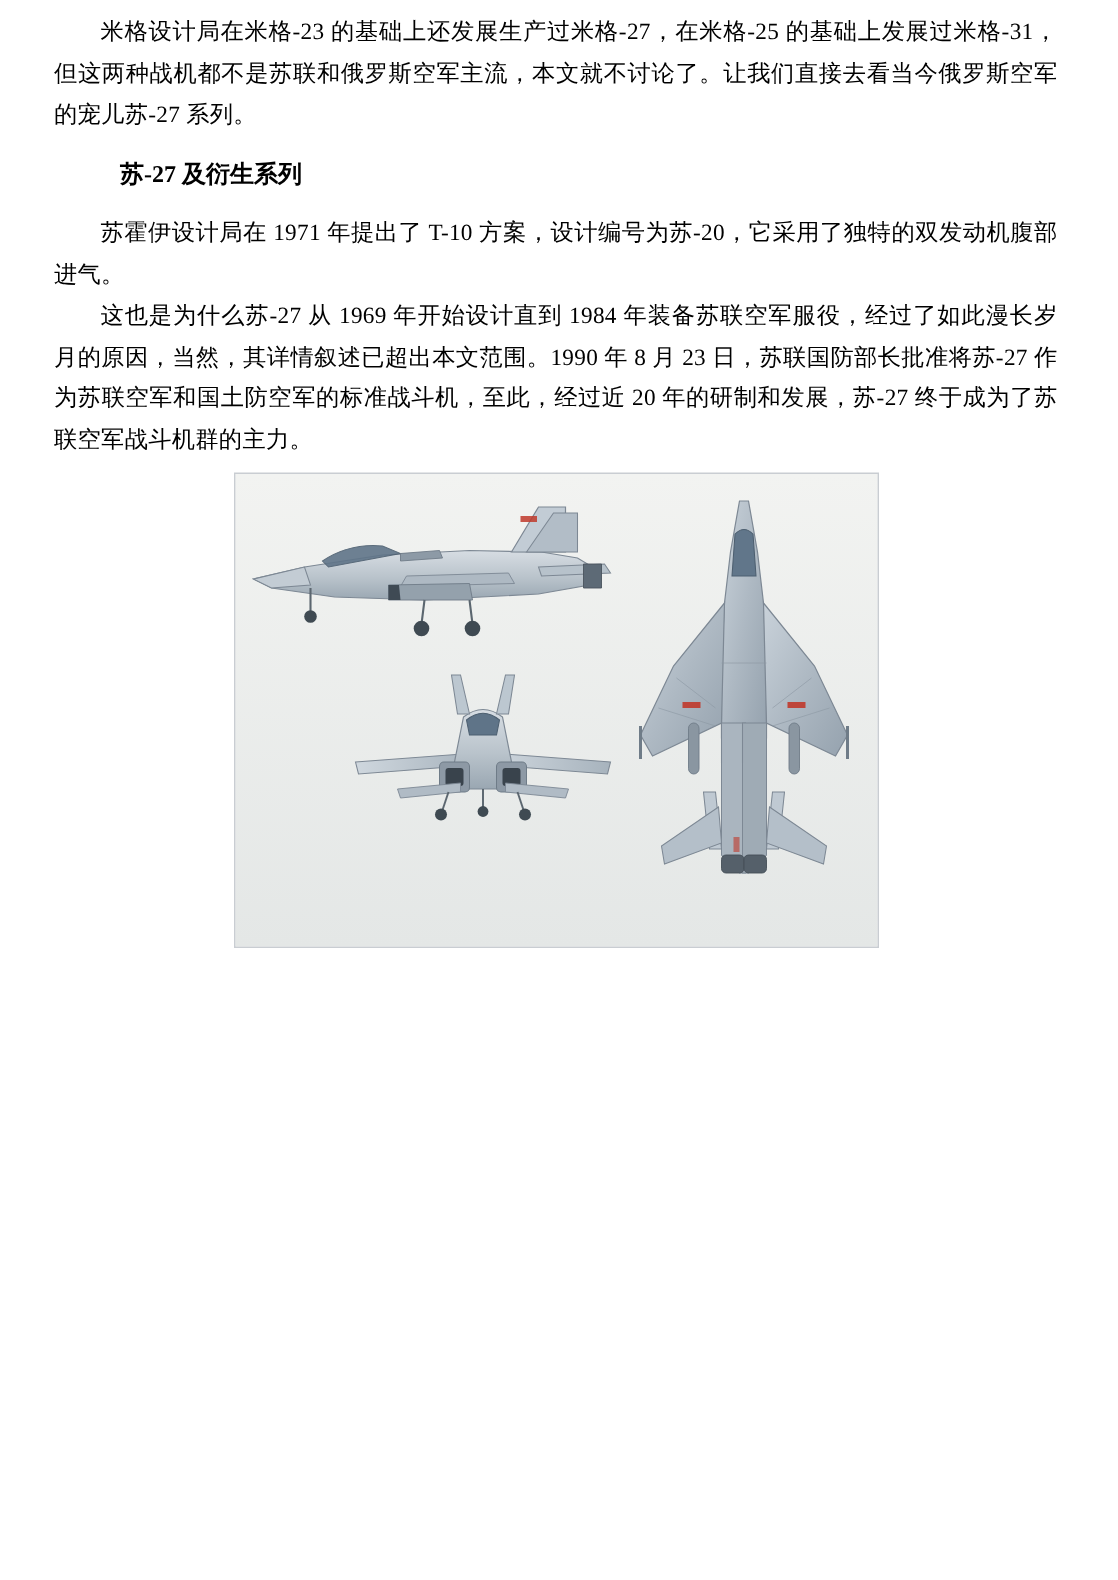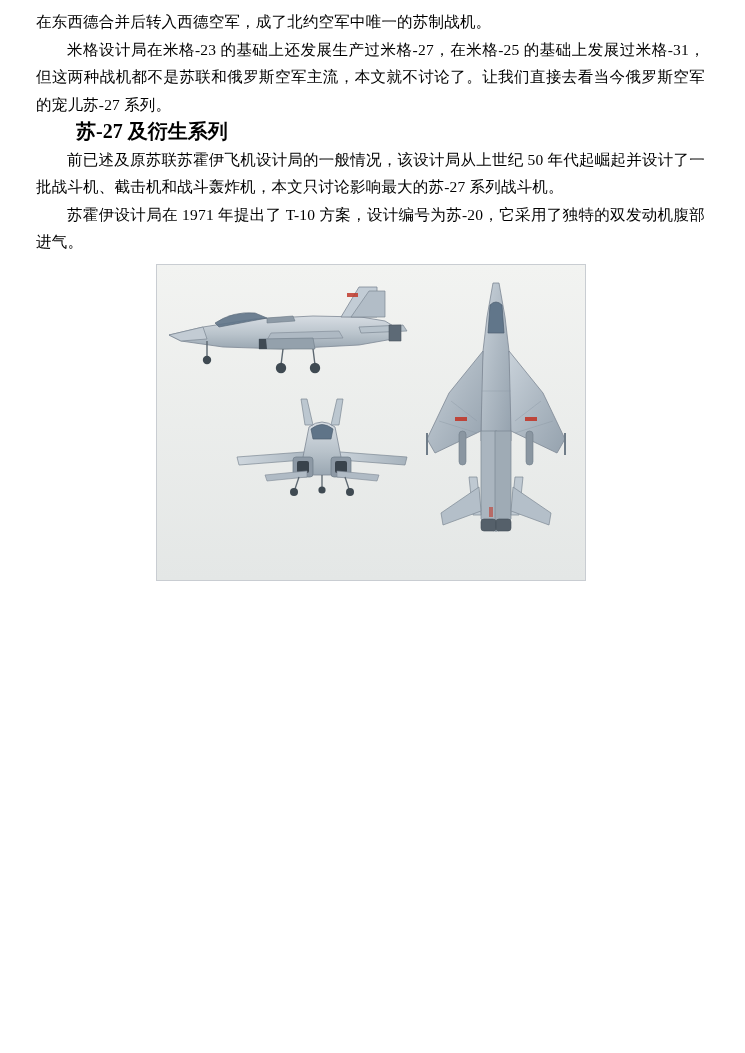--- a/index.html
+++ b/index.html
@@ -60,7 +60,6 @@
 
 <div class="page">
 
-  <p class="para">在东西德合并后转入西德空军，成了北约空军中唯一的苏制战机。</p>
 
   <p class="para indent">米格设计局在米格-23 的基础上还发展生产过米格-27，在米格-25 的基础上发展过米格-31，但这两种战机都不是苏联和俄罗斯空军主流，本文就不讨论了。让我们直接去看当今俄罗斯空军的宠儿苏-27 系列。</p>
 

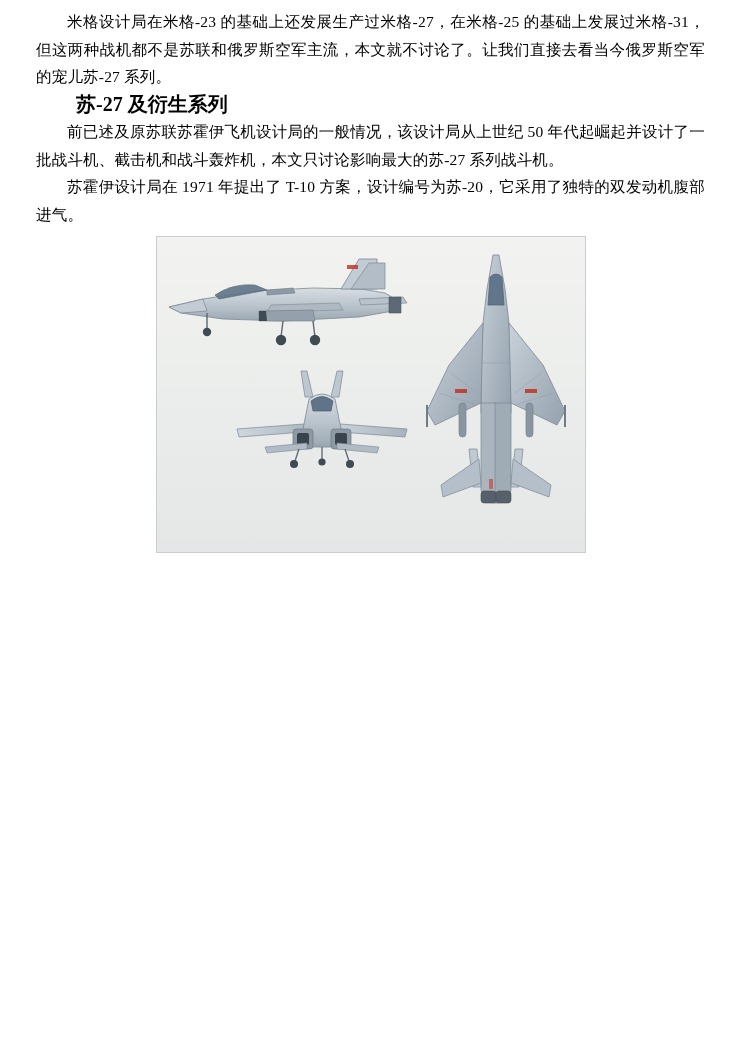--- a/index.html
+++ b/index.html
@@ -33,11 +33,11 @@
     text-indent: 2em;
   }
   .heading {
-    font-size: 20px;
+    font-size: 16px;
     line-height: 27.5px;
     font-weight: bold;
     text-indent: 2em;
-    margin: 0;
+    margin: 12px;
   }
   .figure {
     margin: 6px 0 0 0;

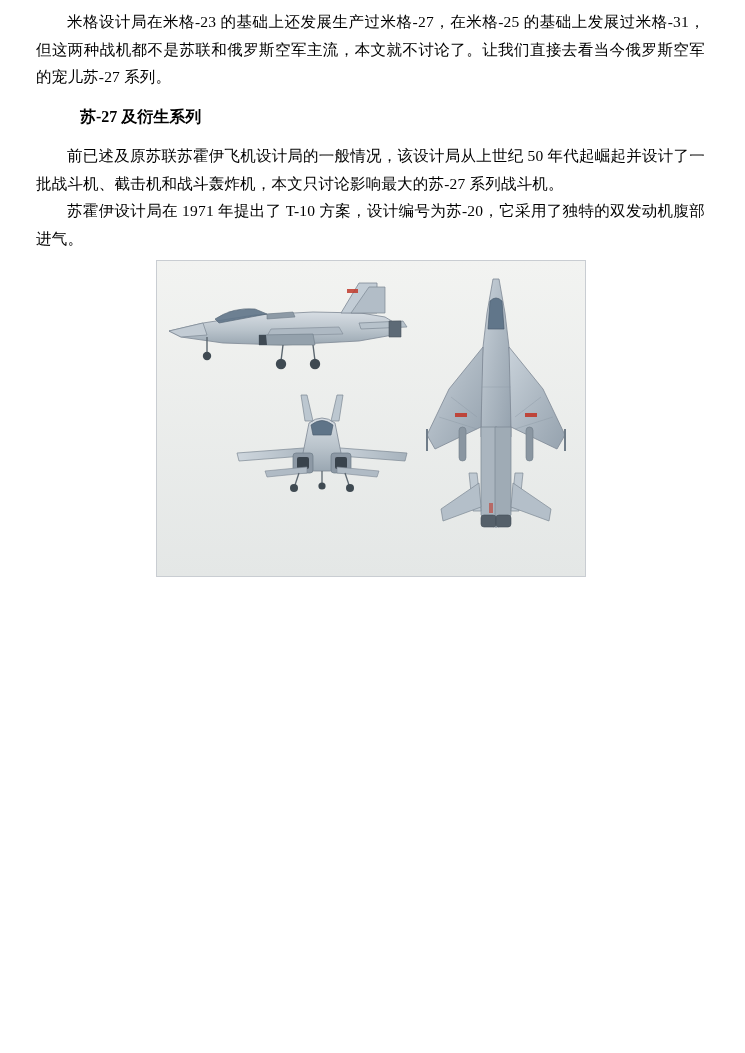--- a/index.html
+++ b/index.html
@@ -65,7 +65,6 @@
 
   <h2 class="heading">苏-27 及衍生系列</h2>
 
-  <p class="para indent">前已述及原苏联苏霍伊飞机设计局的一般情况，该设计局从上世纪 50 年代起崛起并设计了一批战斗机、截击机和战斗轰炸机，本文只讨论影响最大的苏-27 系列战斗机。</p>
 
 
   <p class="para indent">苏霍伊设计局在 1971 年提出了 T-10 方案，设计编号为苏-20，它采用了独特的双发动机腹部进气。</p>

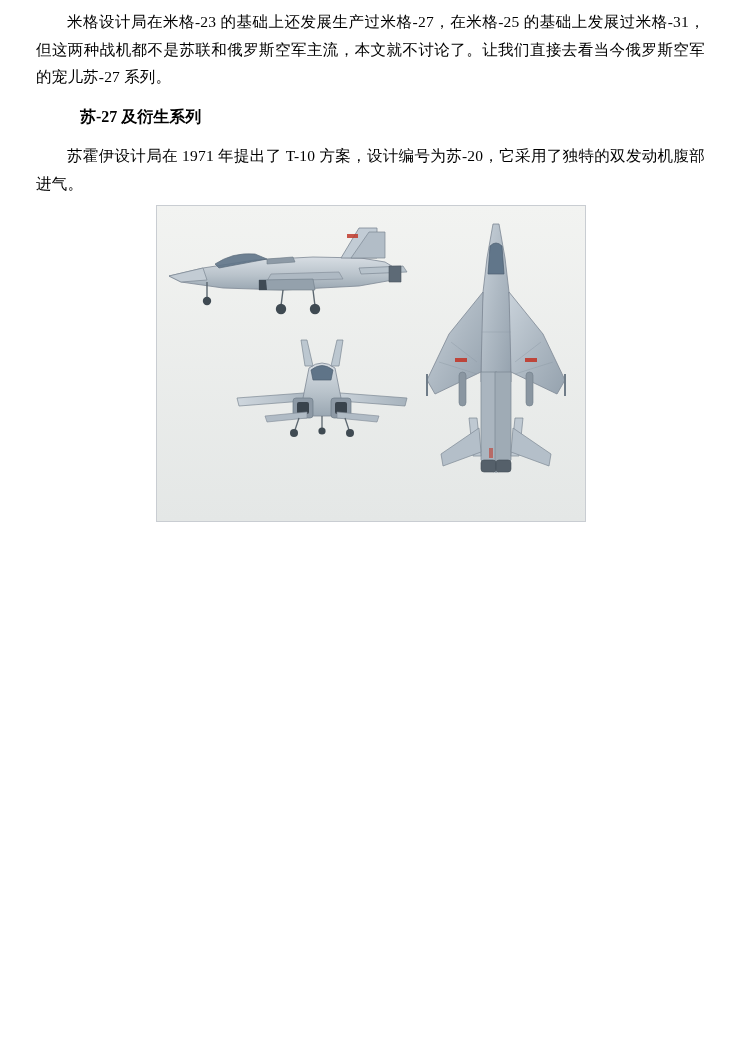--- a/index.html
+++ b/index.html
@@ -70,6 +70,7 @@
   <p class="para indent">苏霍伊设计局在 1971 年提出了 T-10 方案，设计编号为苏-20，它采用了独特的双发动机腹部进气。</p>
 
 
+  <p class="para indent">这也是为什么苏-27 从 1969 年开始设计直到 1984 年装备苏联空军服役，经过了如此漫长岁月的原因，当然，其详情叙述已超出本文范围。1990 年 8 月 23 日，苏联国防部长批准将苏-27 作为苏联空军和国土防空军的标准战斗机，至此，经过近 20 年的研制和发展，苏-27 终于成为了苏联空军战斗机群的主力。</p>
 
 
 

